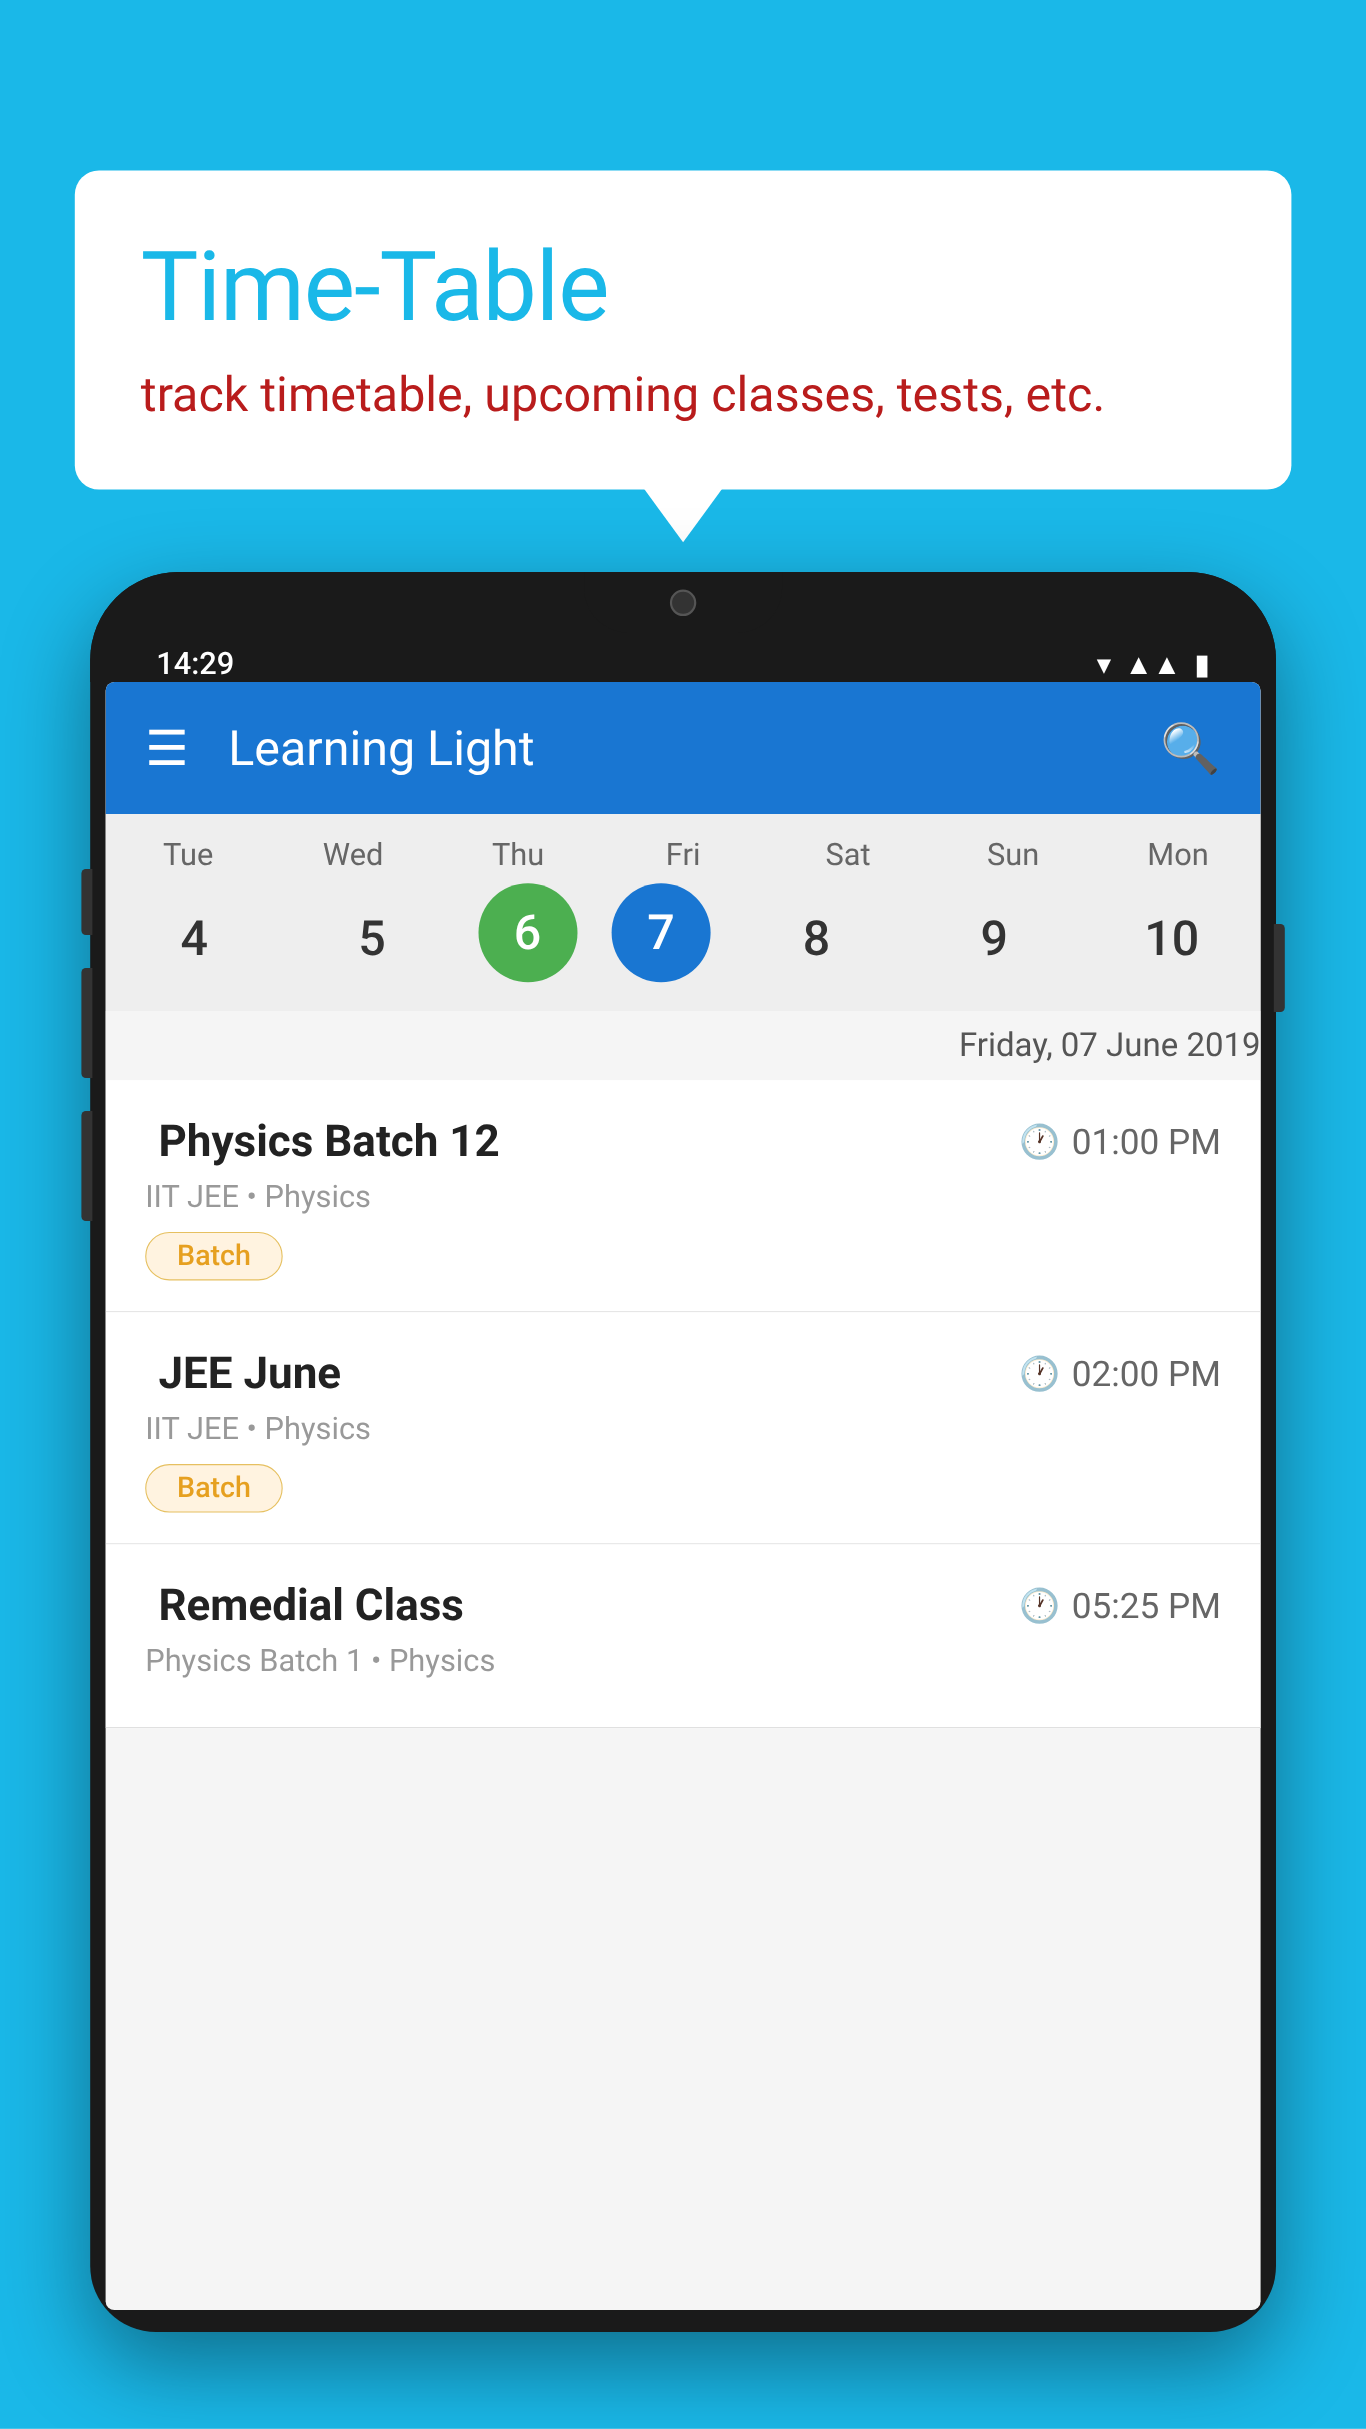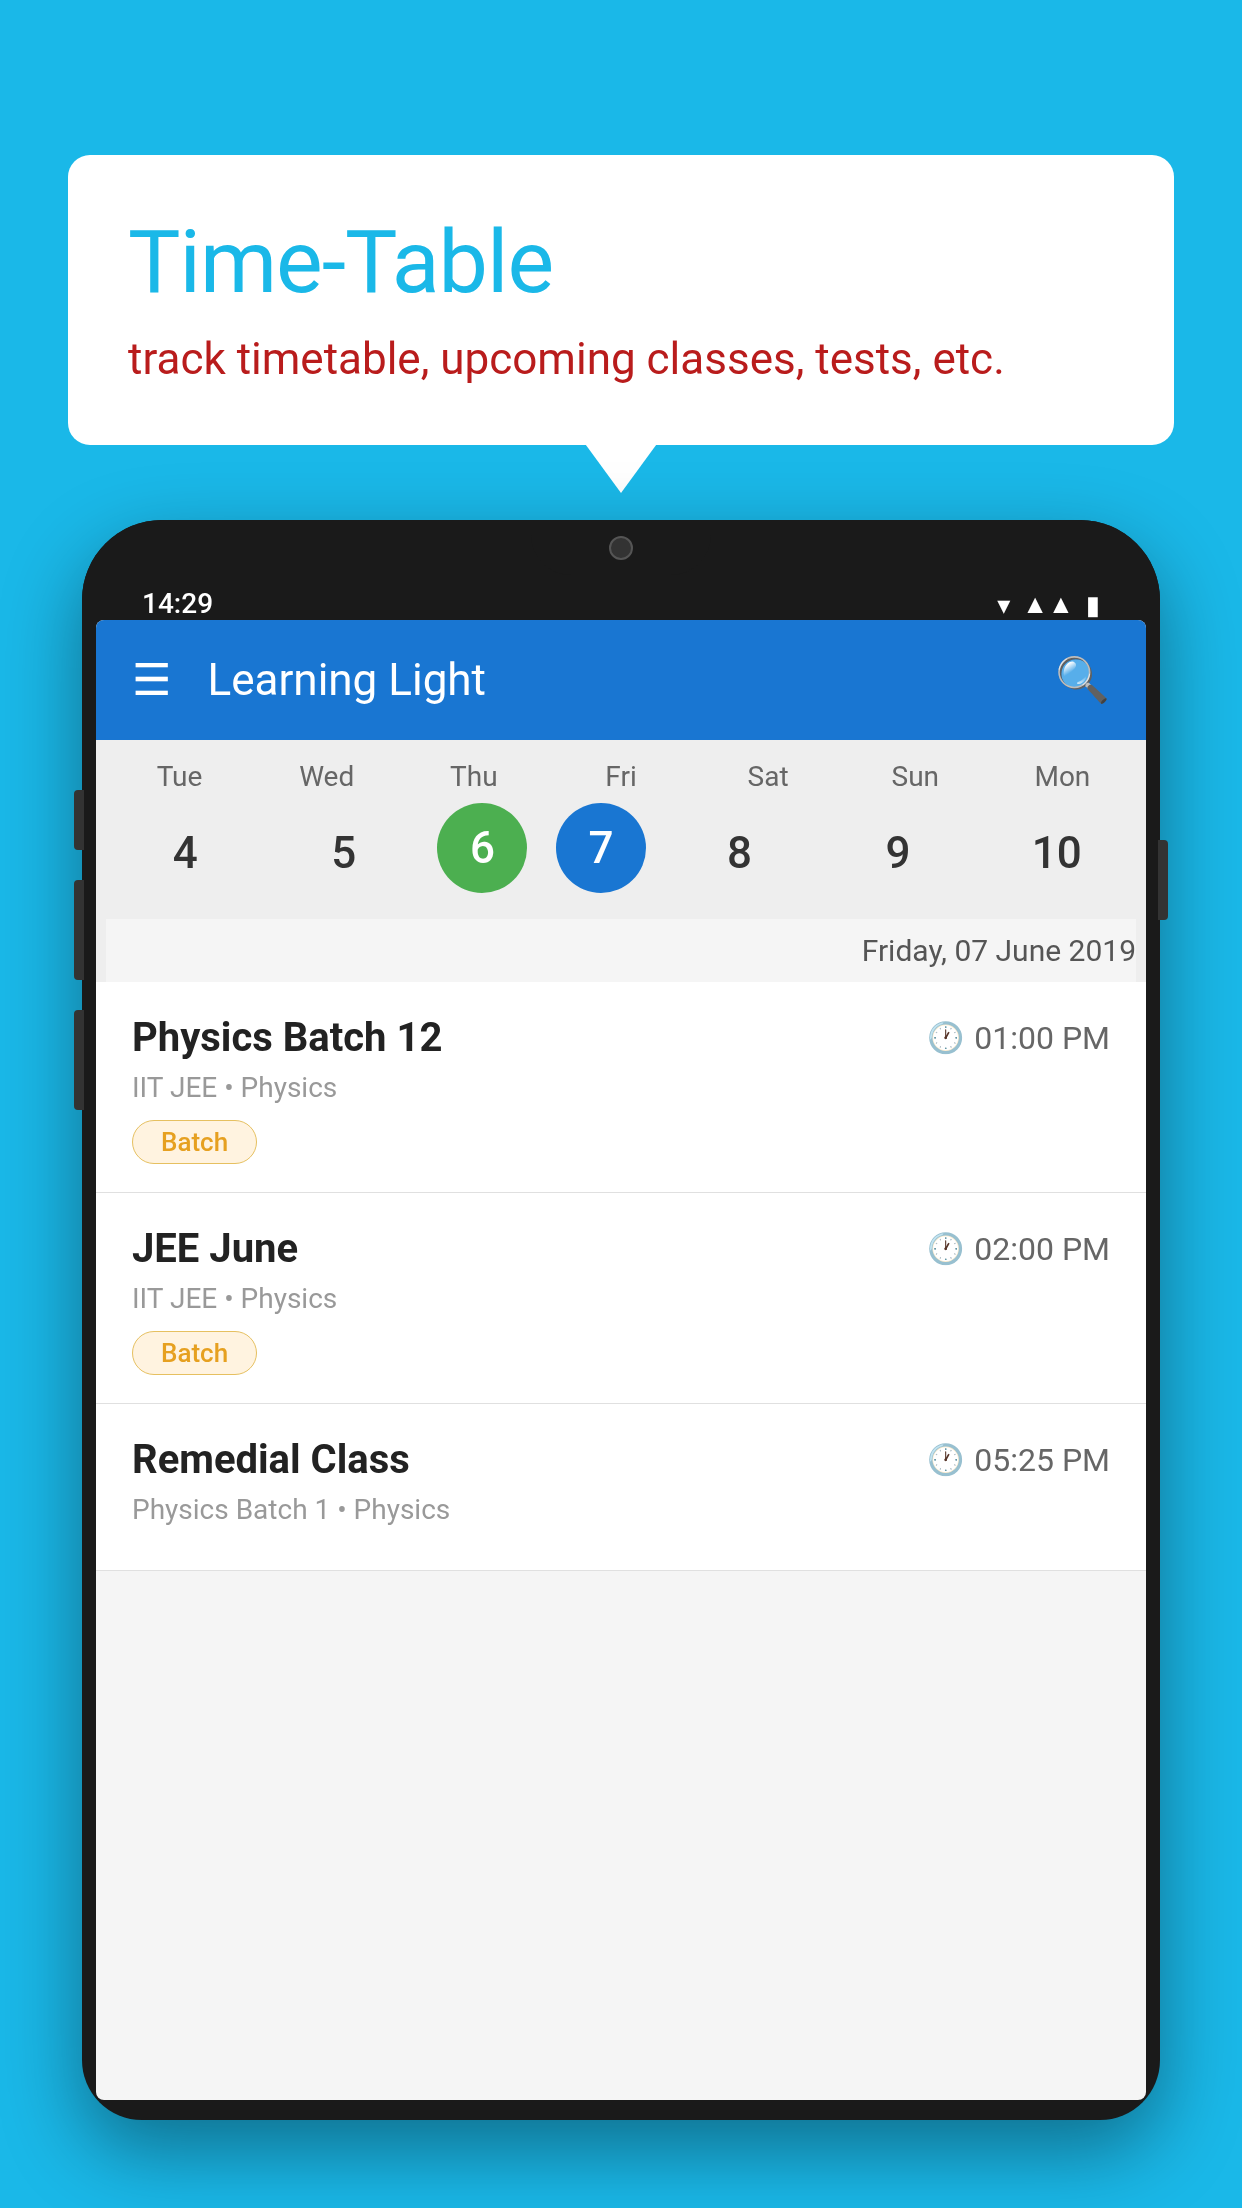--- a/index.html
+++ b/index.html
@@ -167,7 +167,7 @@
     
     .calendar-strip {
       background: #eeeeee;
-      padding: 20px 10px 0;
+      padding: 20px 0 0;
     }
 
     .day-headers {

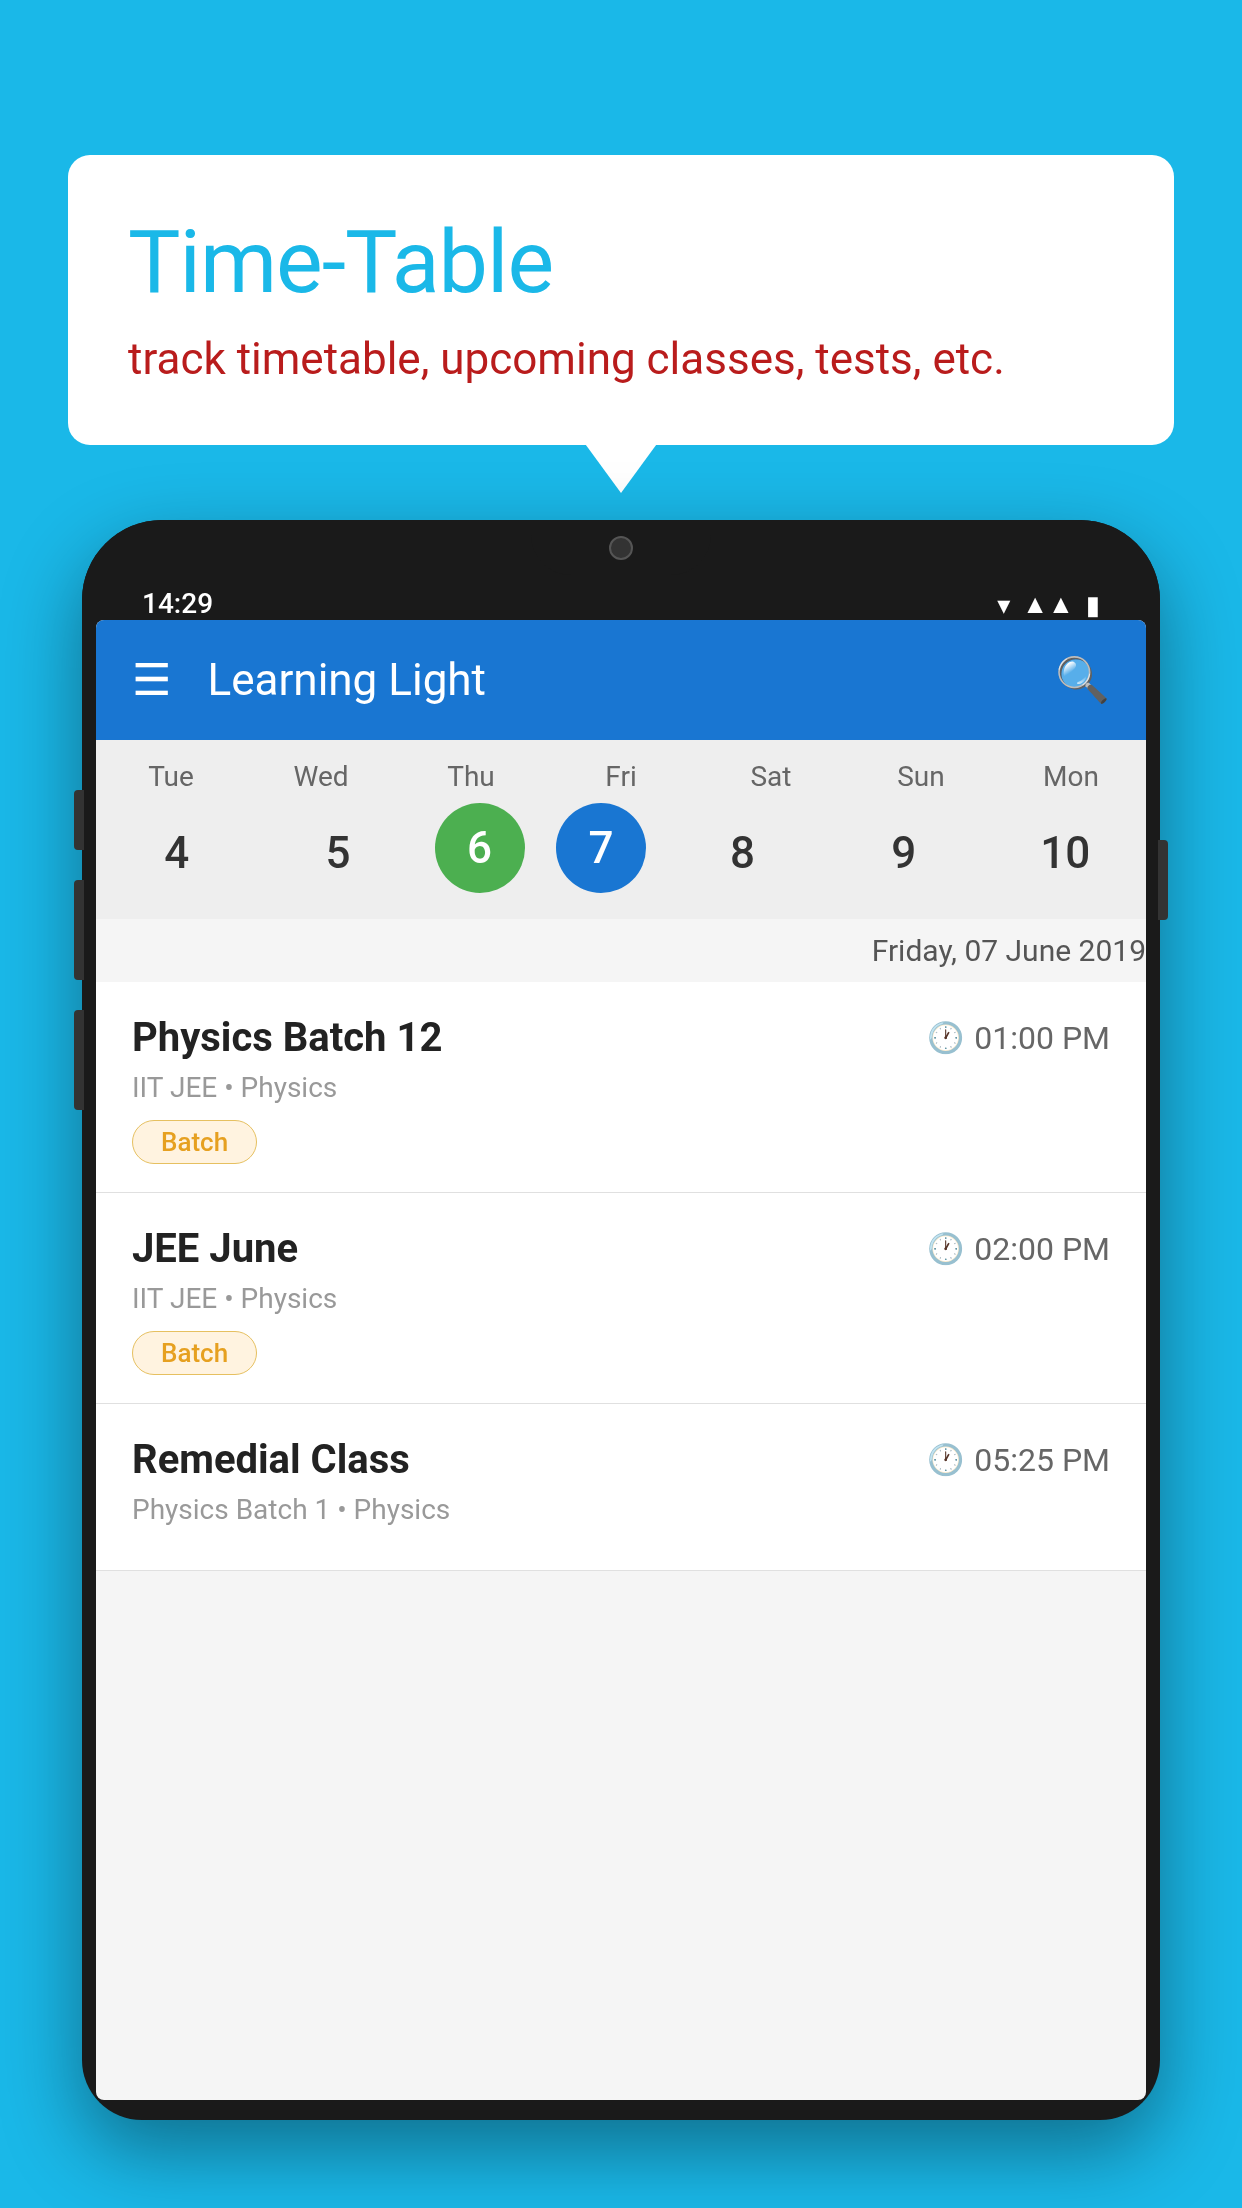--- a/index.html
+++ b/index.html
@@ -245,6 +245,7 @@
       justify-content: space-between;
       align-items: center;
       margin-bottom: 10px;
+      margin-left: 12px;
     }
 
     .schedule-title {

